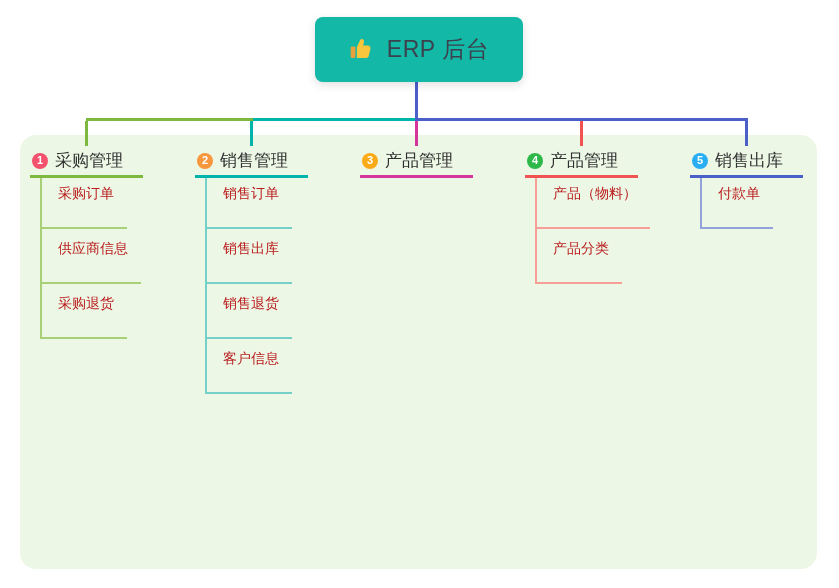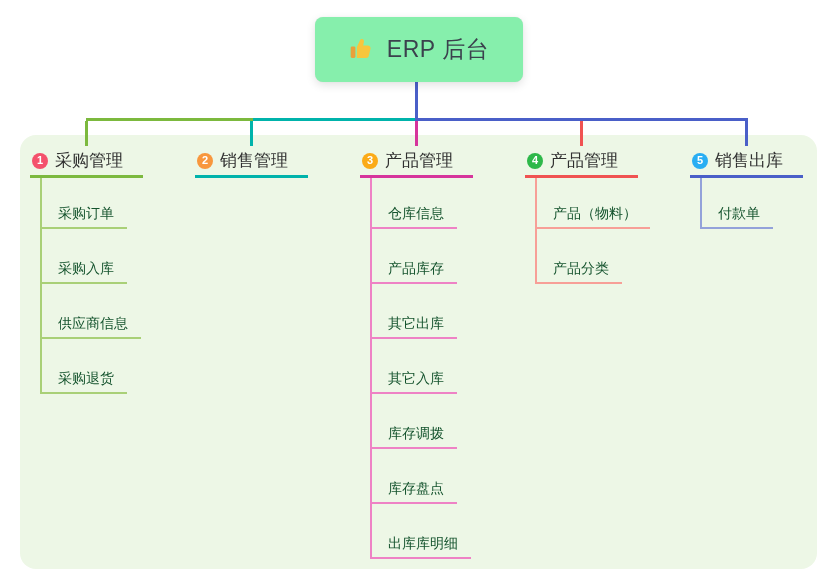--- a/index.html
+++ b/index.html
@@ -14,7 +14,7 @@
   }
   .root-node{
     position:absolute;left:315px;top:17px;width:208px;height:65px;
-    background:#86efac;border-radius:8px;
+    background:#14b8a6;border-radius:8px;
     box-shadow:0 0 1px rgba(0,0,0,.10),0 3px 10px rgba(0,0,0,.12);
     display:flex;align-items:center;justify-content:center;gap:11px;
     font-size:23px;color:#3b414d;letter-spacing:.5px;

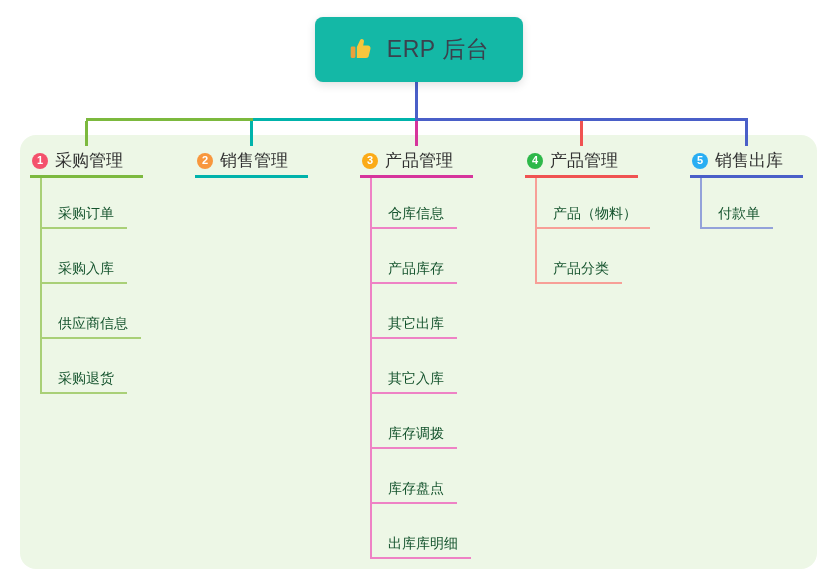--- a/index.html
+++ b/index.html
@@ -41,9 +41,9 @@
   .child{
     box-sizing:border-box;height:55px;width:max-content;
     display:flex;align-items:flex-end;
-    padding:0 13px 4px 16px;
+    padding:0 13px 24px 16px;
     border-bottom:2px solid var(--light);
-    font-size:14px;color:#14532d;white-space:nowrap;
+    font-size:14px;color:#b91c1c;white-space:nowrap;
   }
   .child:first-child{height:51px}
 </style>

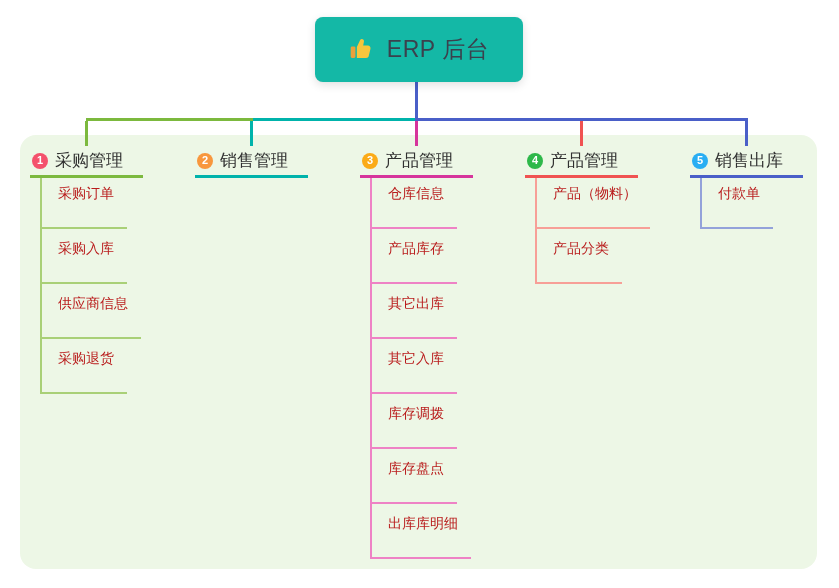--- a/index.html
+++ b/index.html
@@ -101,6 +101,20 @@
       <span class="badge" style="background: rgb(248, 151, 61);">2</span>
       <span class="branch-label">销售管理</span>
     </div>
+    <div class="children">
+          <div class="child">
+            <span>销售订单</span>
+          </div>
+          <div class="child">
+            <span>销售出库</span>
+          </div>
+          <div class="child">
+            <span>销售退货</span>
+          </div>
+          <div class="child">
+            <span>客户信息</span>
+          </div>
+        </div>
   </div>
       <div class="branch" style="left: 360px; top: 146px; --line: #d6359c; --light: #ee82c5;">
     <div class="branch-header">

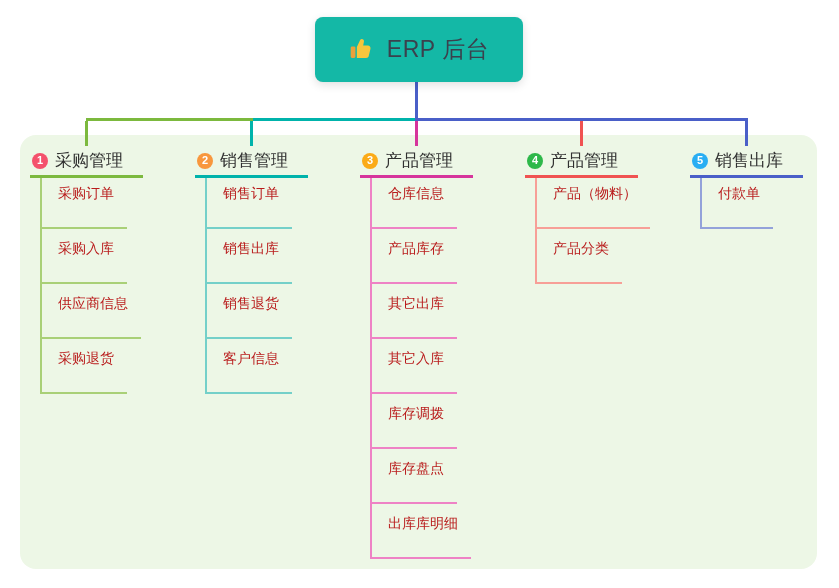--- a/index.html
+++ b/index.html
@@ -121,29 +121,6 @@
       <span class="badge" style="background: rgb(251, 171, 23);">3</span>
       <span class="branch-label">产品管理</span>
     </div>
-    <div class="children">
-          <div class="child">
-            <span>仓库信息</span>
-          </div>
-          <div class="child">
-            <span>产品库存</span>
-          </div>
-          <div class="child">
-            <span>其它出库</span>
-          </div>
-          <div class="child">
-            <span>其它入库</span>
-          </div>
-          <div class="child">
-            <span>库存调拨</span>
-          </div>
-          <div class="child">
-            <span>库存盘点</span>
-          </div>
-          <div class="child">
-            <span>出库库明细</span>
-          </div>
-        </div>
   </div>
       <div class="branch" style="left: 525px; top: 146px; --line: #f05352; --light: #f79f97;">
     <div class="branch-header">

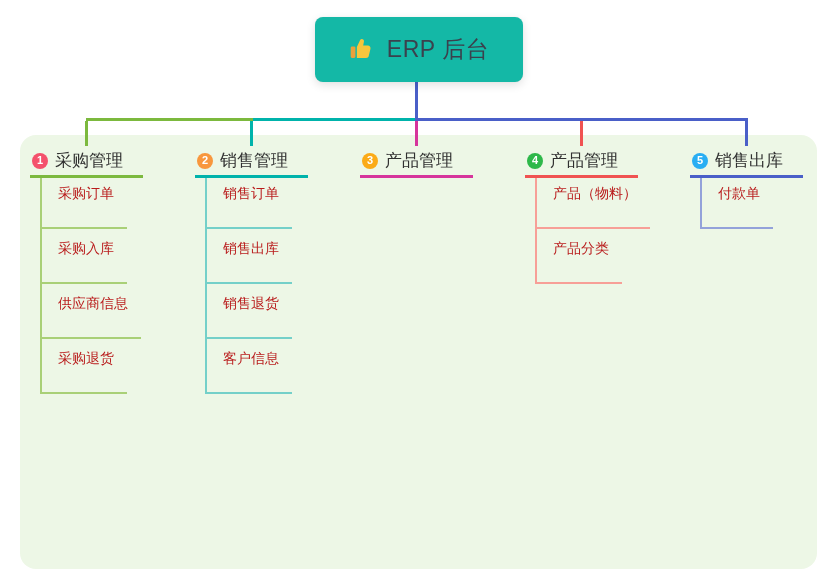--- a/index.html
+++ b/index.html
@@ -86,9 +86,6 @@
             <span>采购订单</span>
           </div>
           <div class="child">
-            <span>采购入库</span>
-          </div>
-          <div class="child">
             <span>供应商信息</span>
           </div>
           <div class="child">

